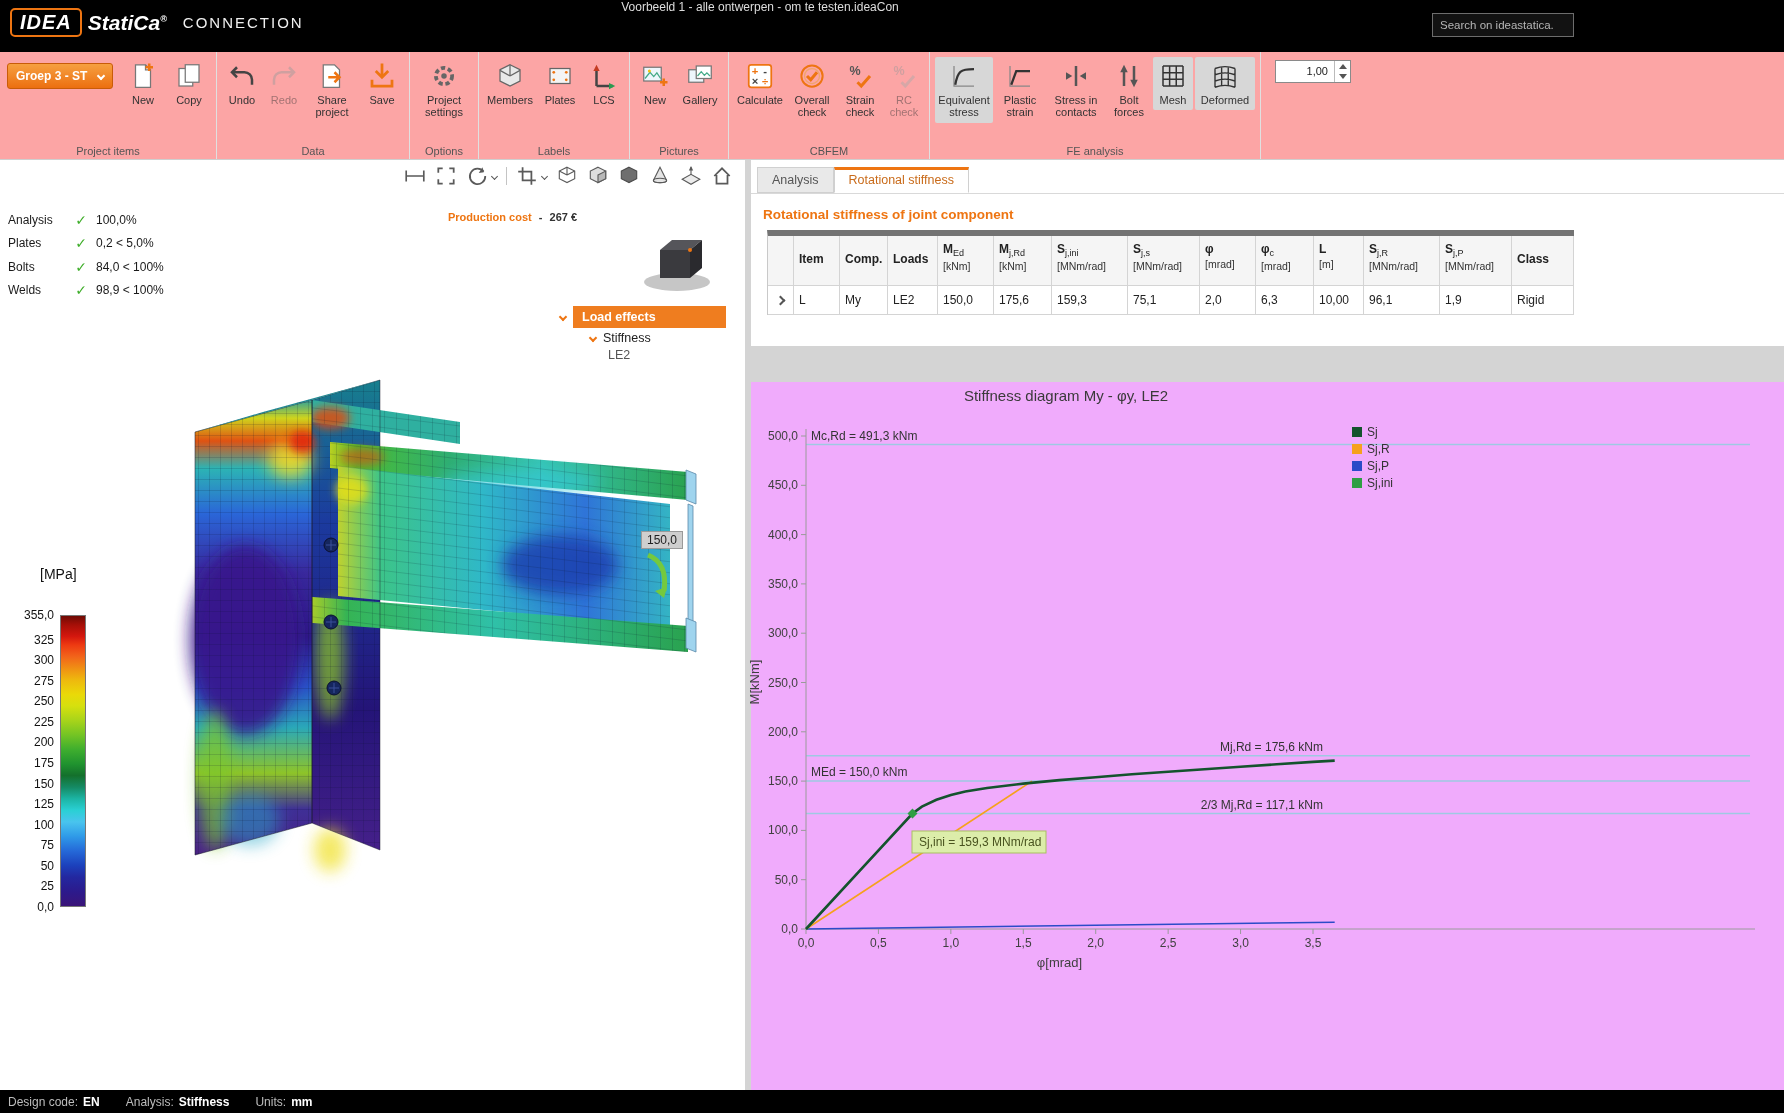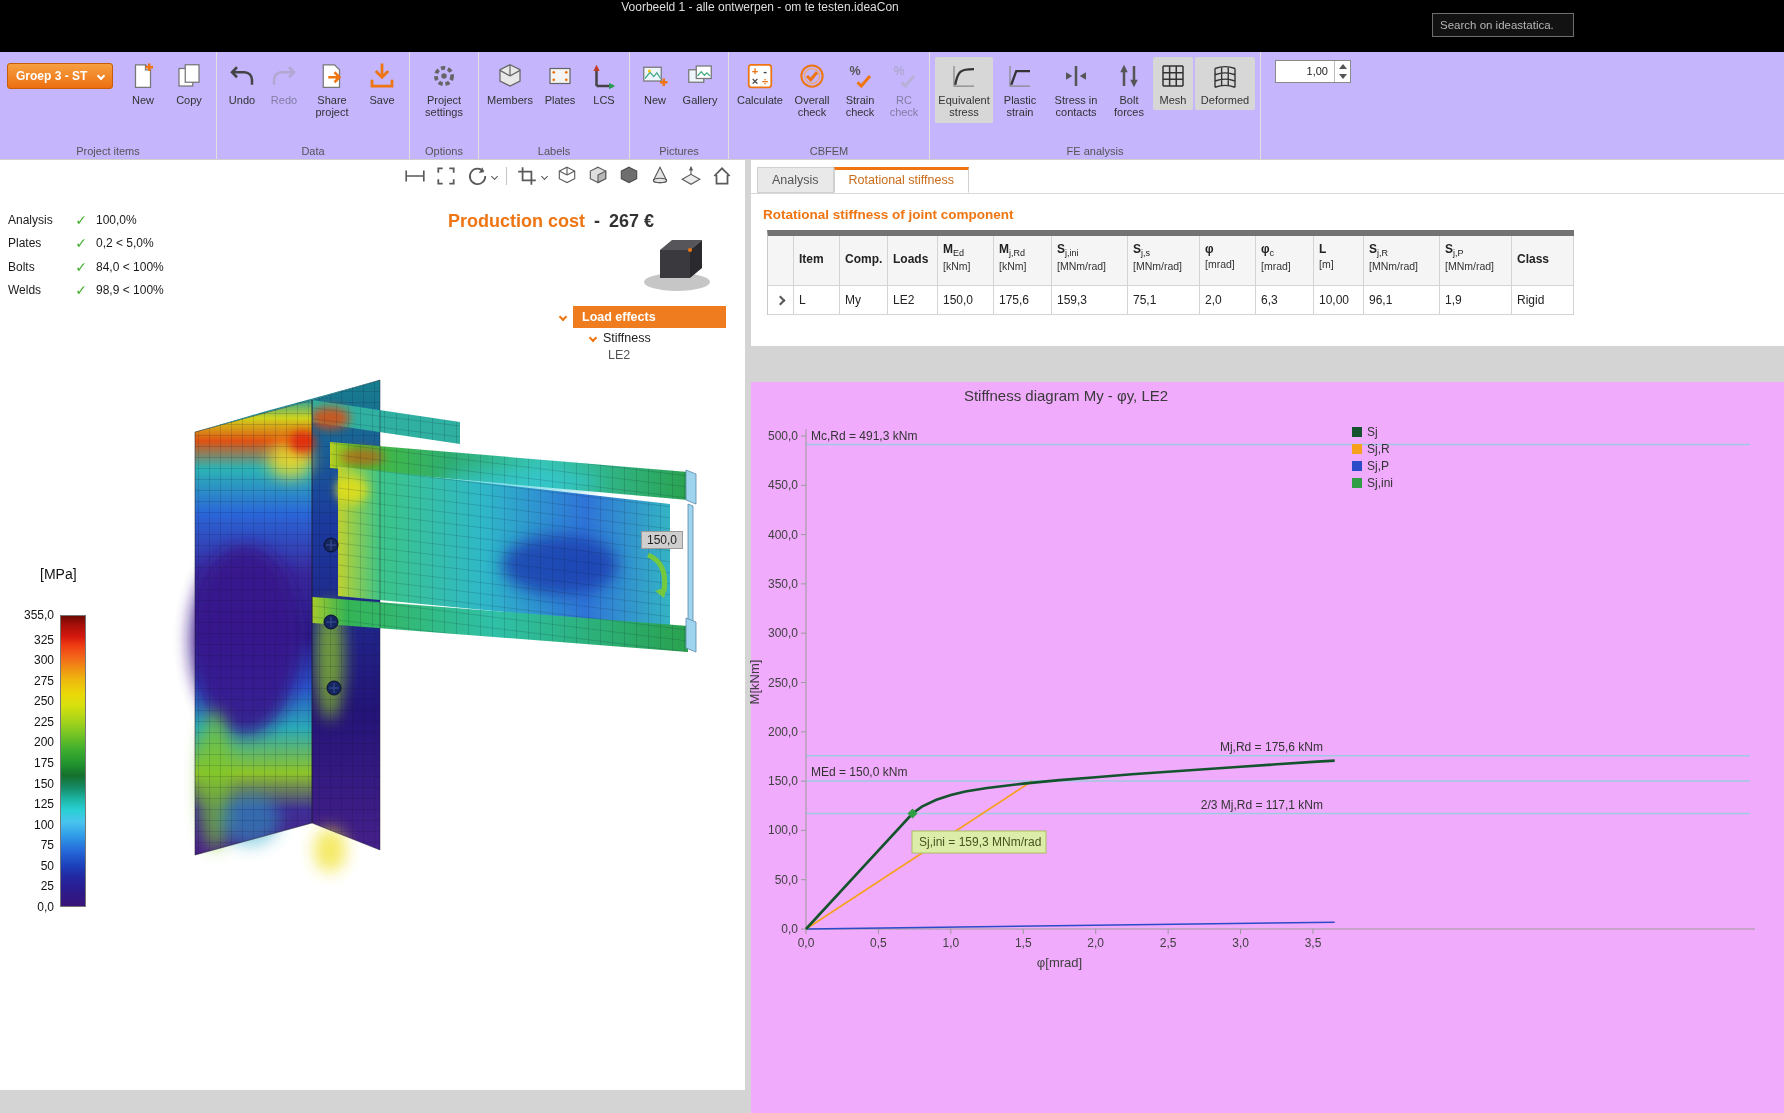--- a/index.html
+++ b/index.html
@@ -134,6 +134,11 @@
 <div id="app">
 
   <div id="topbar">
+    <div id="logo">
+      <span id="logo-idea">IDEA</span>
+      <span id="logo-statica"><span>StatiCa</span><sup id="logo-reg">®</sup></span>
+      <span id="app-name">CONNECTION</span>
+    </div>
     <div id="window-title">Voorbeeld 1 - alle ontwerpen - om te testen.ideaCon</div>
     <input id="search-box" placeholder="Search on ideastatica." style="">
   </div>

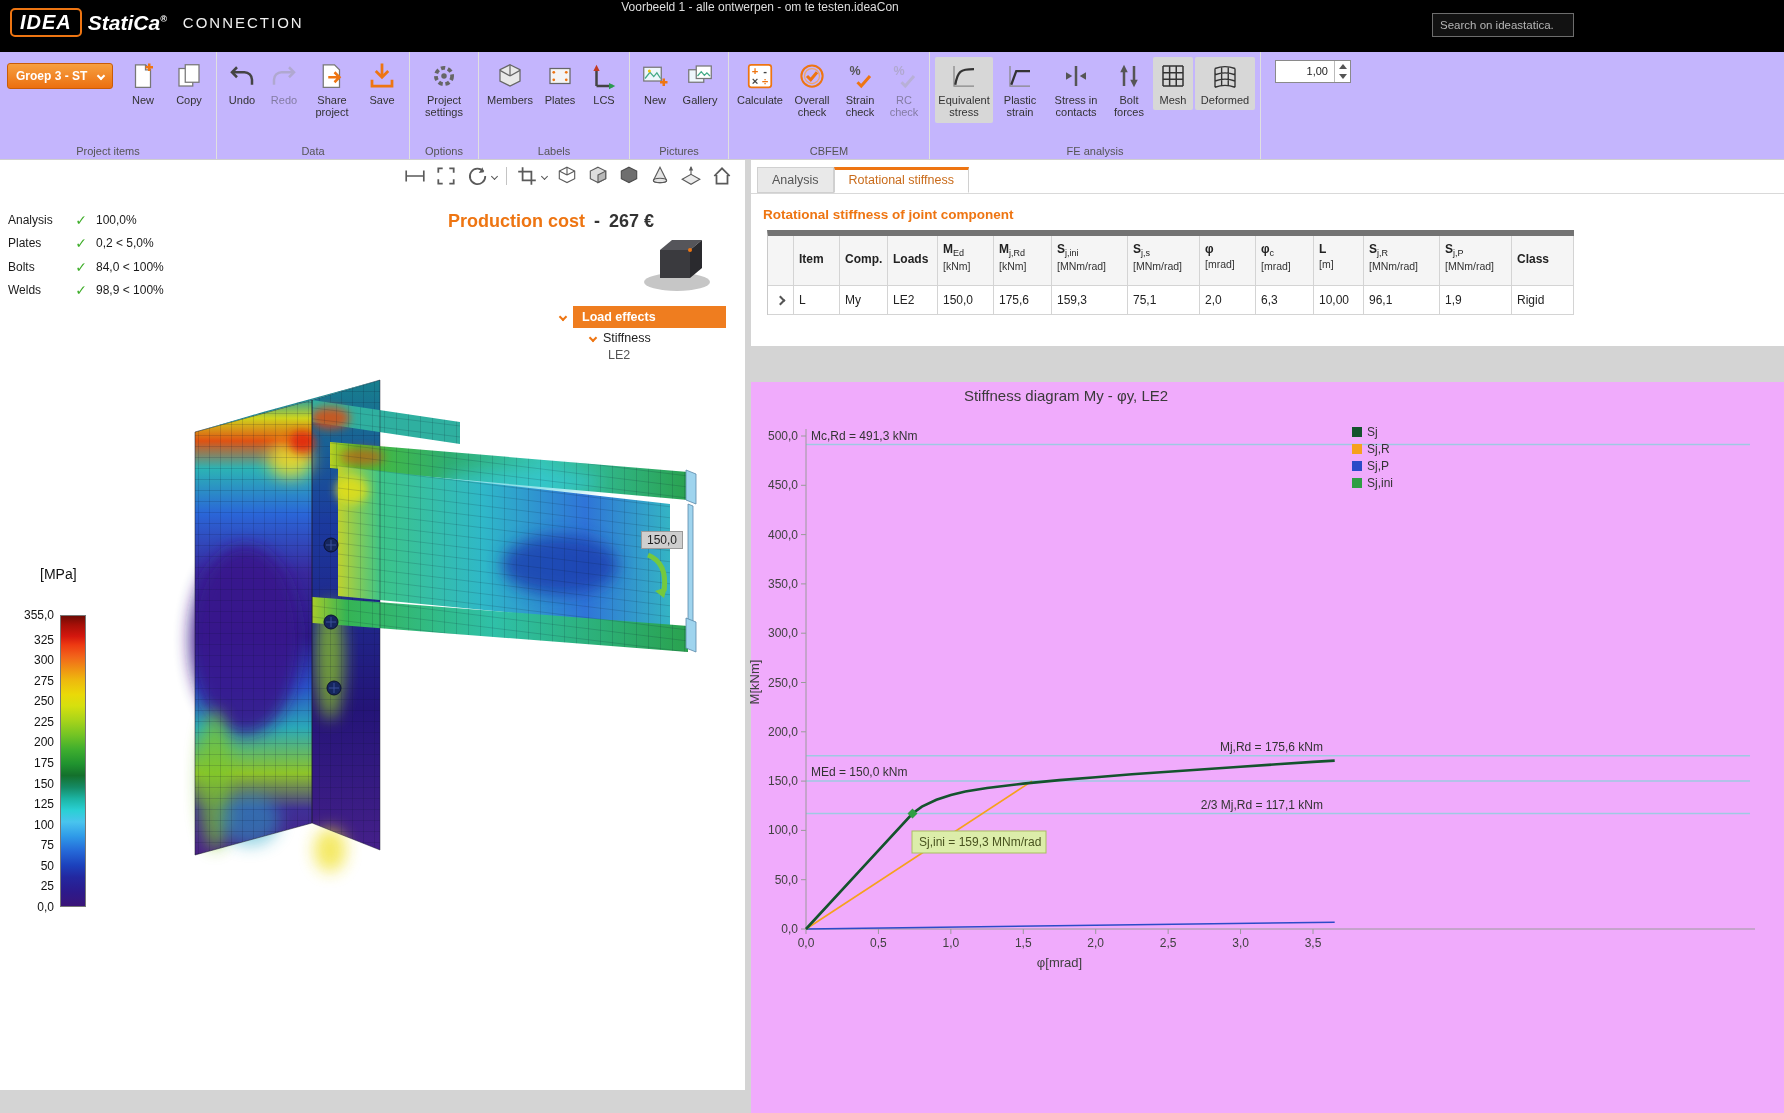--- a/index.html
+++ b/index.html
@@ -26,7 +26,7 @@
   #search-box::placeholder { color:#b5b5b5; }
 
   
-  #ribbon { position:absolute; left:0; top:52px; width:1784px; height:108px; background:#c4b5fd;
+  #ribbon { position:absolute; left:0; top:52px; width:1784px; height:108px; background:#fca5a5;
     border-bottom:1px solid #cfcfcf; display:flex; align-items:stretch; }
   .rgroup { position:relative; display:flex; align-items:flex-start; gap:2px;
     padding:5px 5px 18px; border-right:1px solid #e0e0e0; }

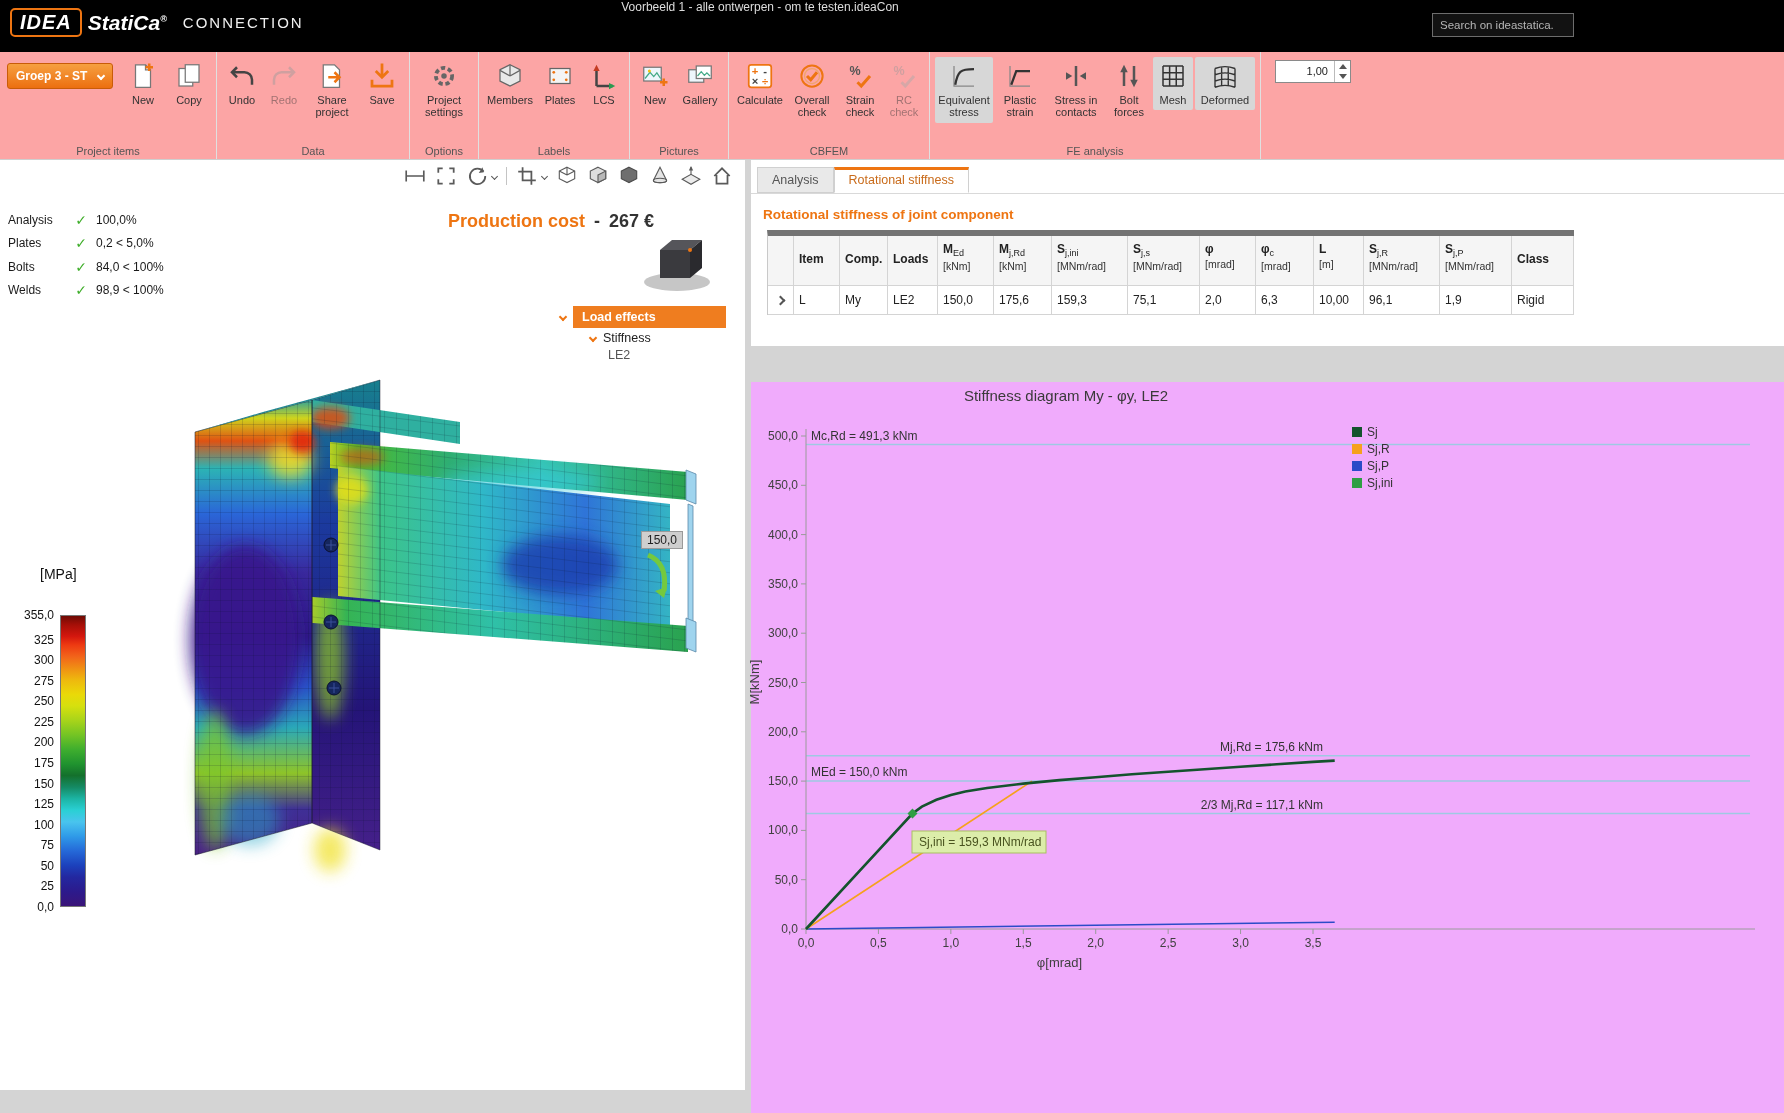--- a/index.html
+++ b/index.html
@@ -65,7 +65,7 @@
     font-family:"DejaVu Sans",sans-serif; font-size:14px; }
   .s-val { color:#1a1a1a; }
 
-  #prod-cost { position:absolute; left:448px; top:51px; font-size:18px; }
+  #prod-cost { position:absolute; left:448px; top:51px; font-size:11px; }
   #prod-cost .pc-label { color:#ee7512; font-weight:bold; }
   #prod-cost .pc-sep { color:#333; font-weight:bold; padding:0 4px; }
   #prod-cost .pc-val { color:#333; font-weight:bold; }

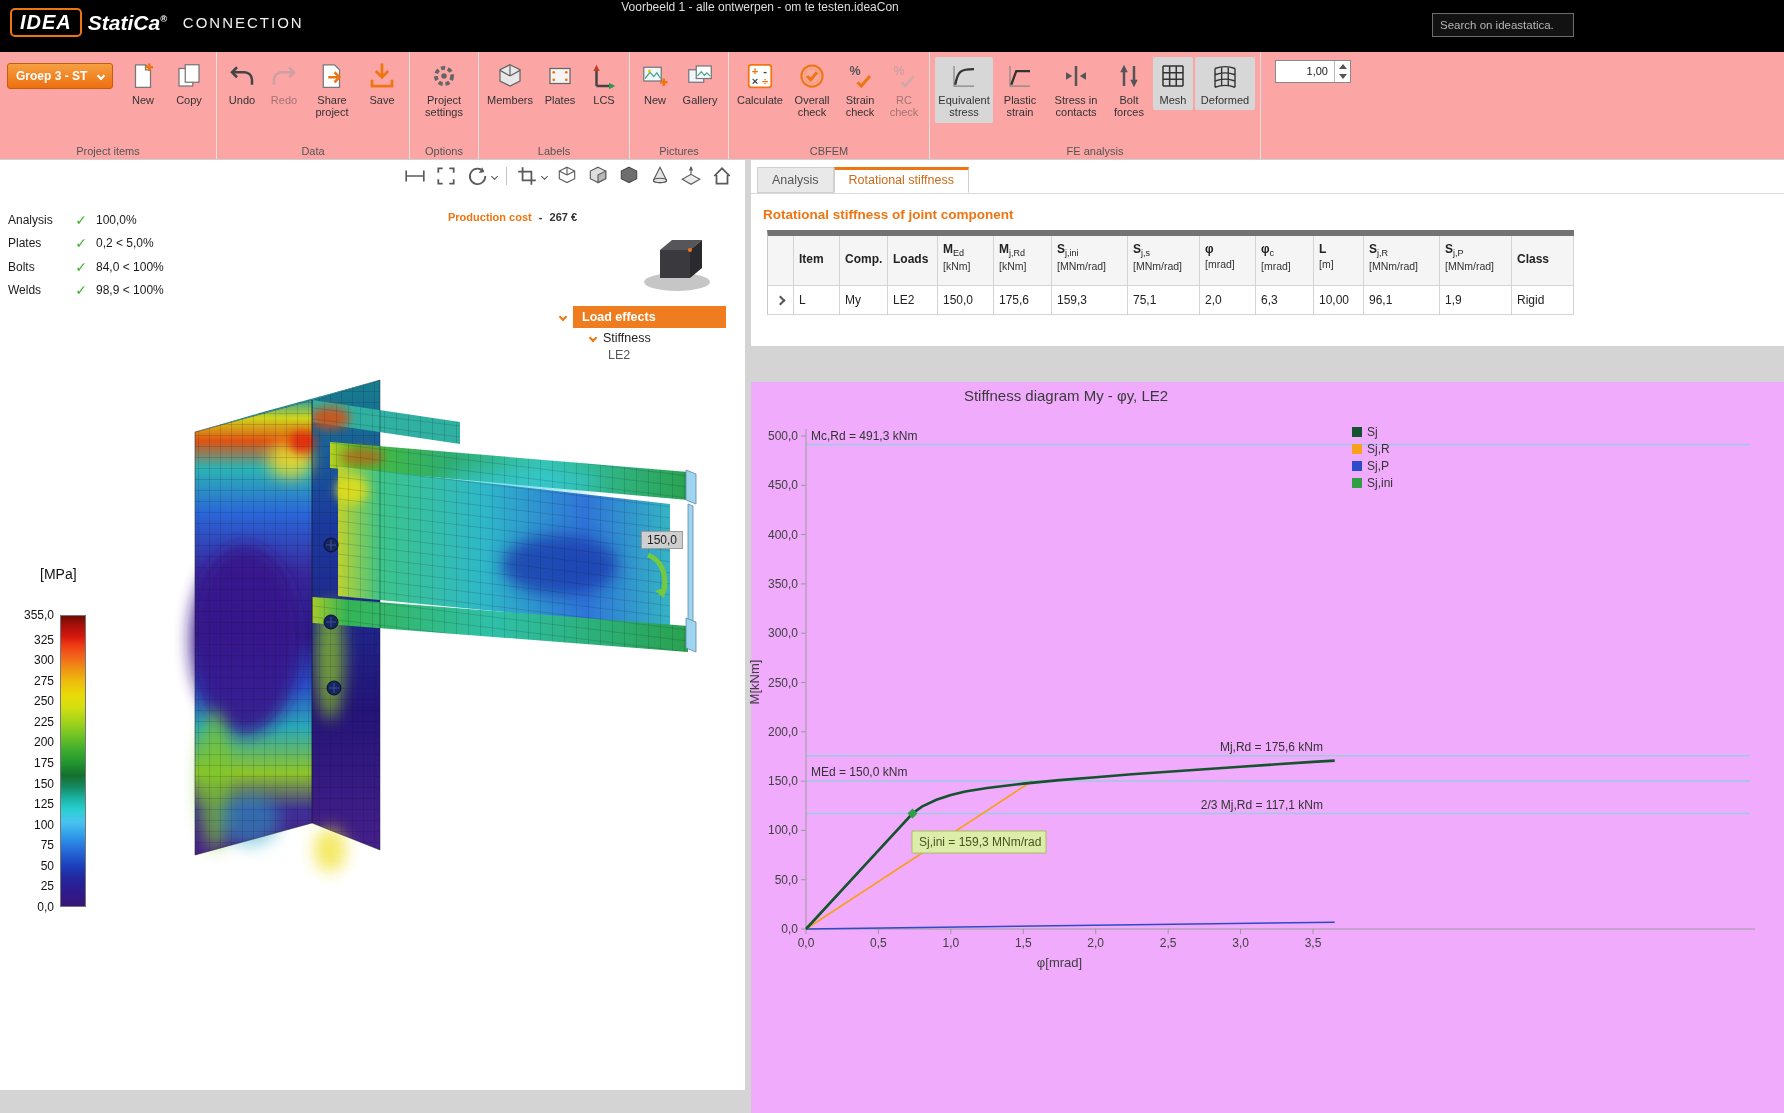--- a/index.html
+++ b/index.html
@@ -729,6 +729,11 @@
       </svg>
   </div>
 
+  <div id="bottombar">
+      <div class="bb-item"><span class="bb-label">Design code:</span><span class="bb-val">EN</span></div>
+      <div class="bb-item"><span class="bb-label">Analysis:</span><span class="bb-val">Stiffness</span></div>
+      <div class="bb-item"><span class="bb-label">Units:</span><span class="bb-val">mm</span></div>
+    </div>
 </div>
 
 </body></html>

